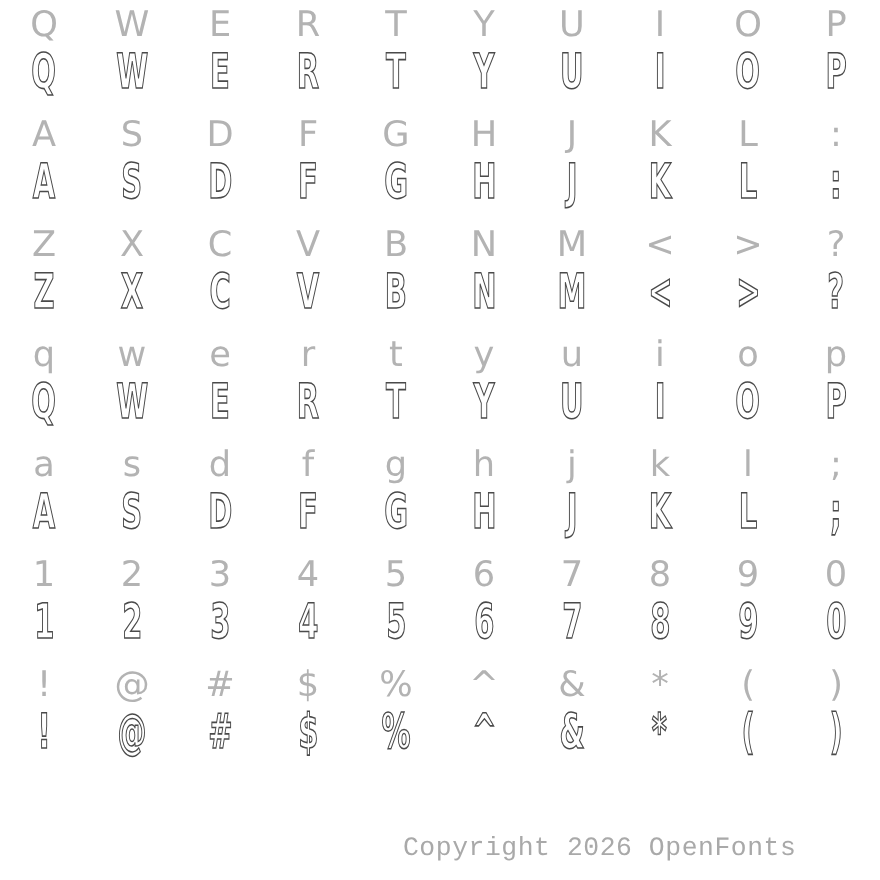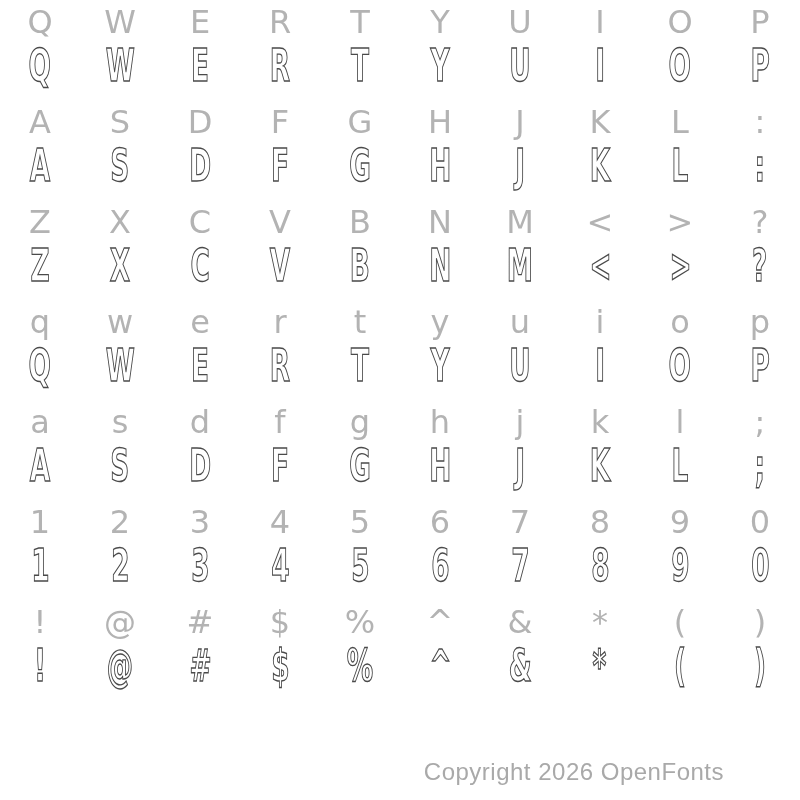--- a/index.html
+++ b/index.html
@@ -66,7 +66,7 @@
     font-size: 24px;
     line-height: 30px;
     color: var(--footer-color, #a9a9a9);
-    font-family: Liberation Sans, sans-serif;
+    font-family: Liberation Mono, monospace;
     letter-spacing: 0.5px;
   }
 </style>

